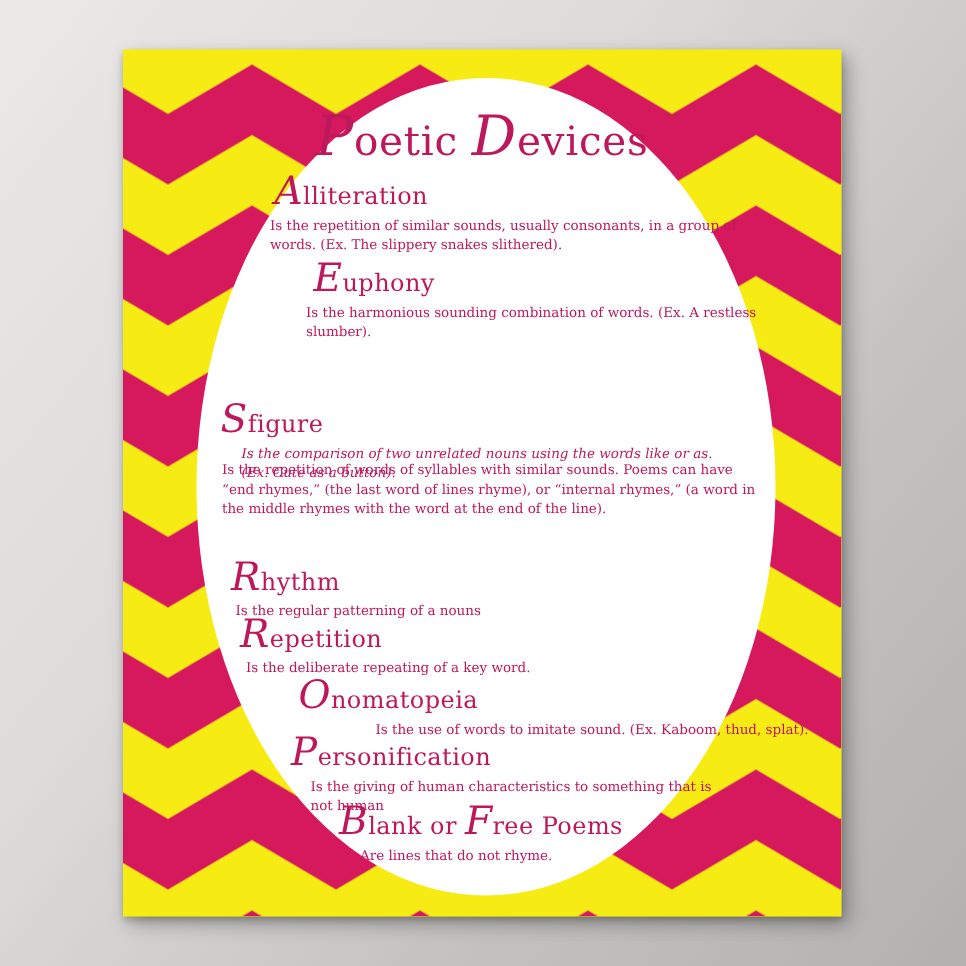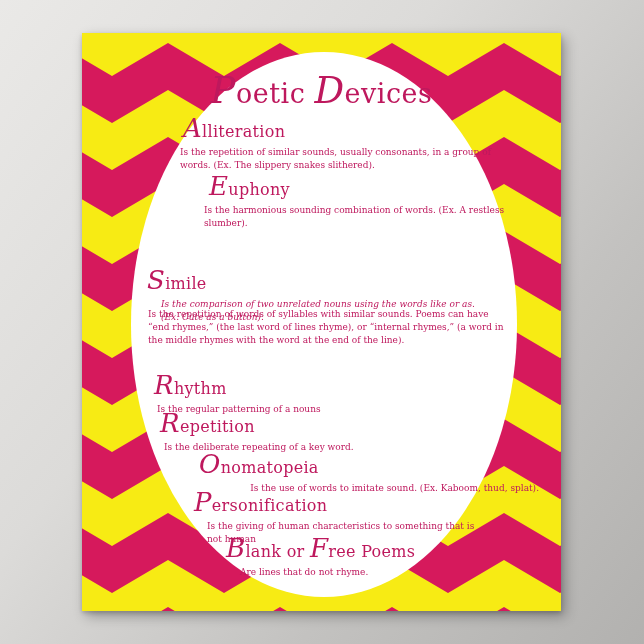--- a/index.html
+++ b/index.html
@@ -77,7 +77,7 @@
 
 
     <div class="term t3">
-      <div class="head"><span class="init">S</span><span class="hrest">imile</span></div>
+      <div class="head"><span class="init">S</span><span class="hrest">figure</span></div>
       <div class="def">Is the comparison of two unrelated nouns using the words like or as. (Ex. Cute as a button).</div>
     </div>
 

